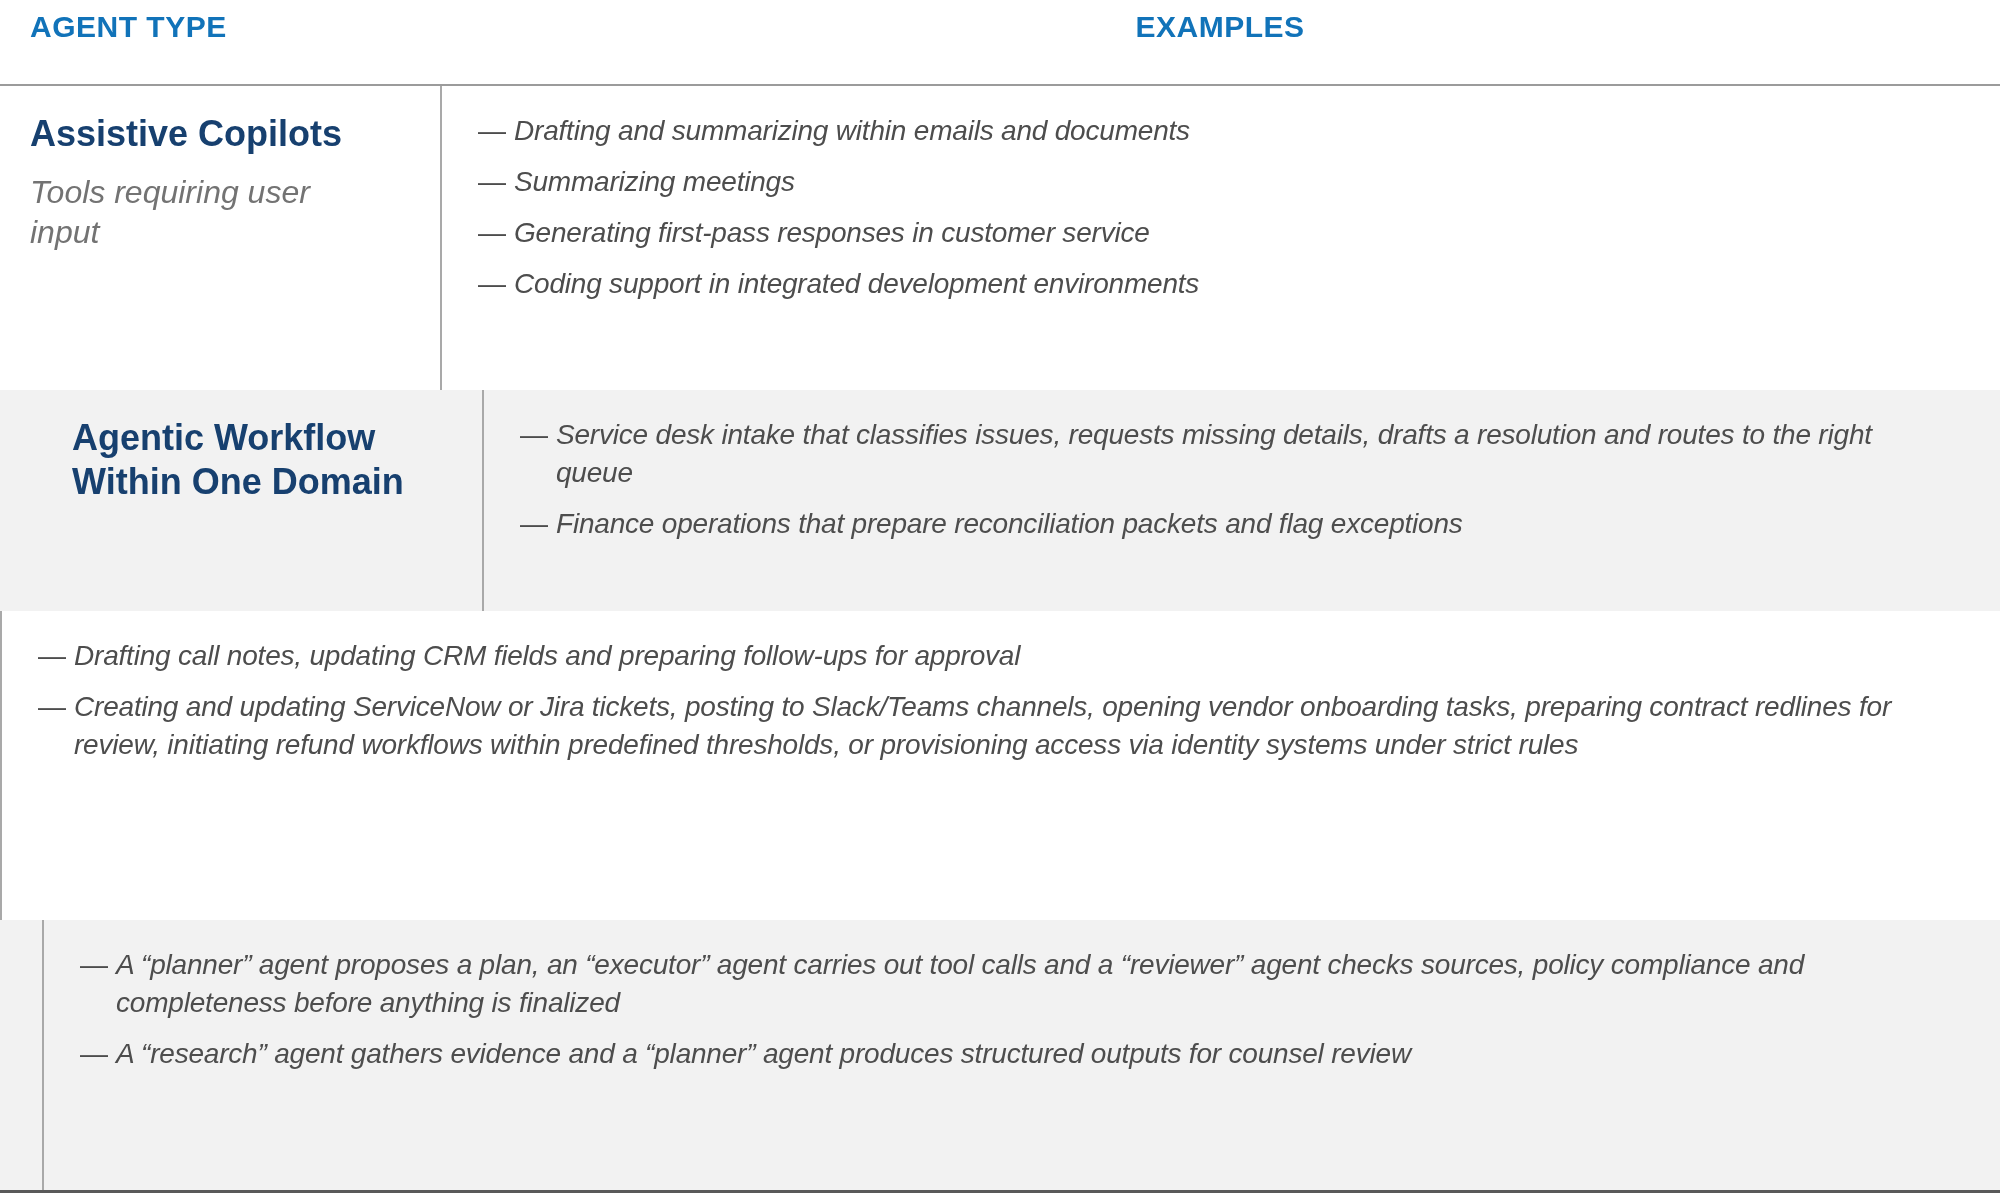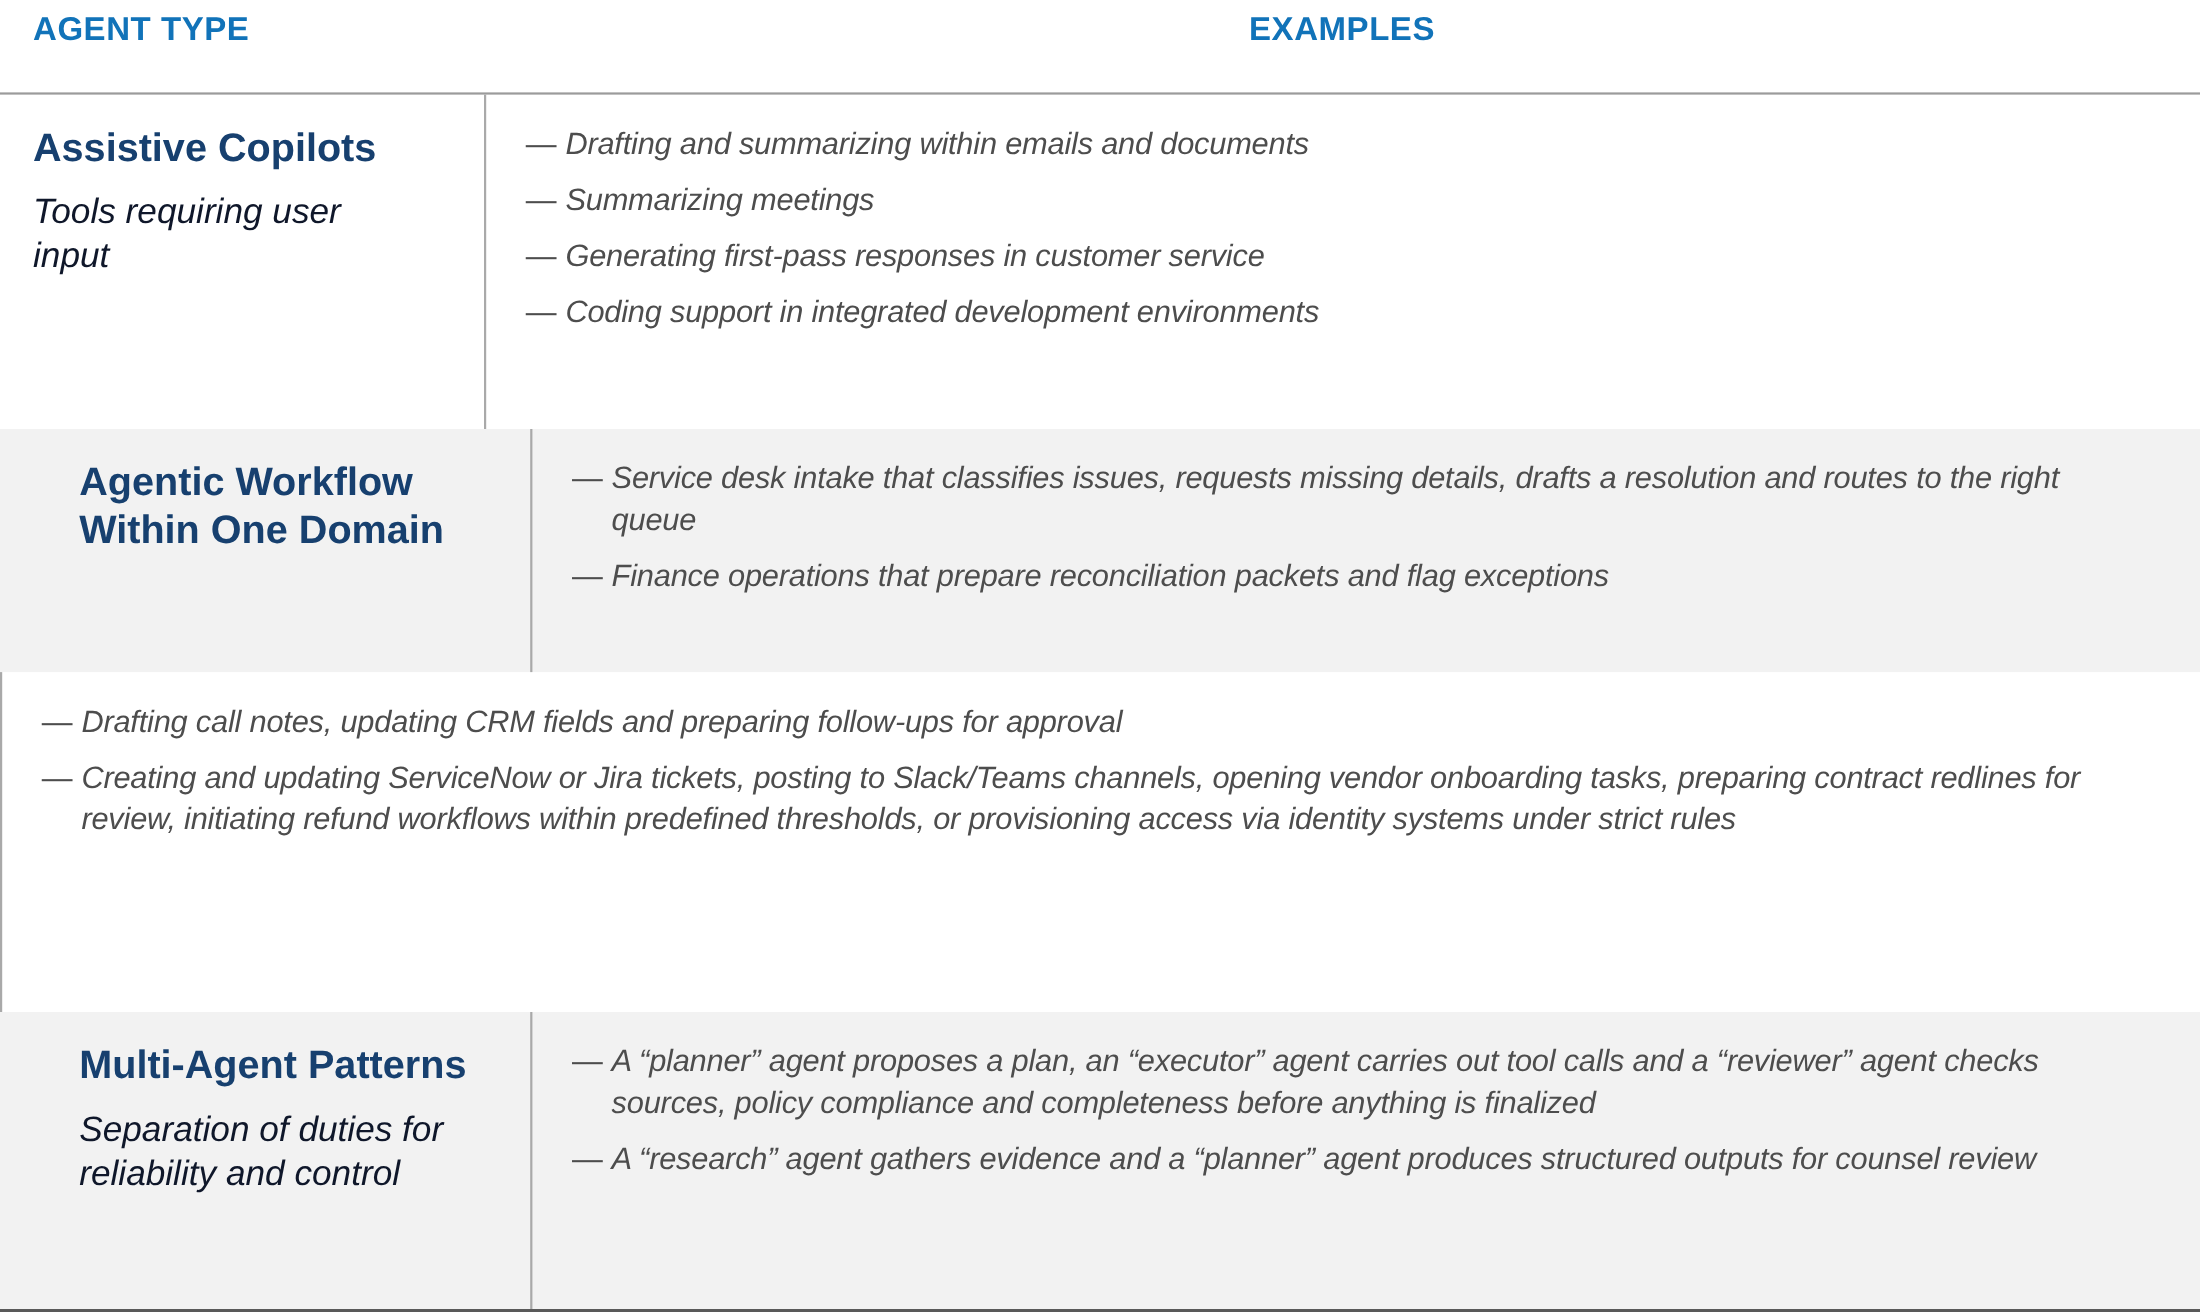--- a/index.html
+++ b/index.html
@@ -60,7 +60,7 @@
     margin-top: 16px;
     font-size: 32px;
     font-style: italic;
-    color: #0f172a;
+    color: #737373;
     line-height: 40px;
     white-space: pre-line;
   }

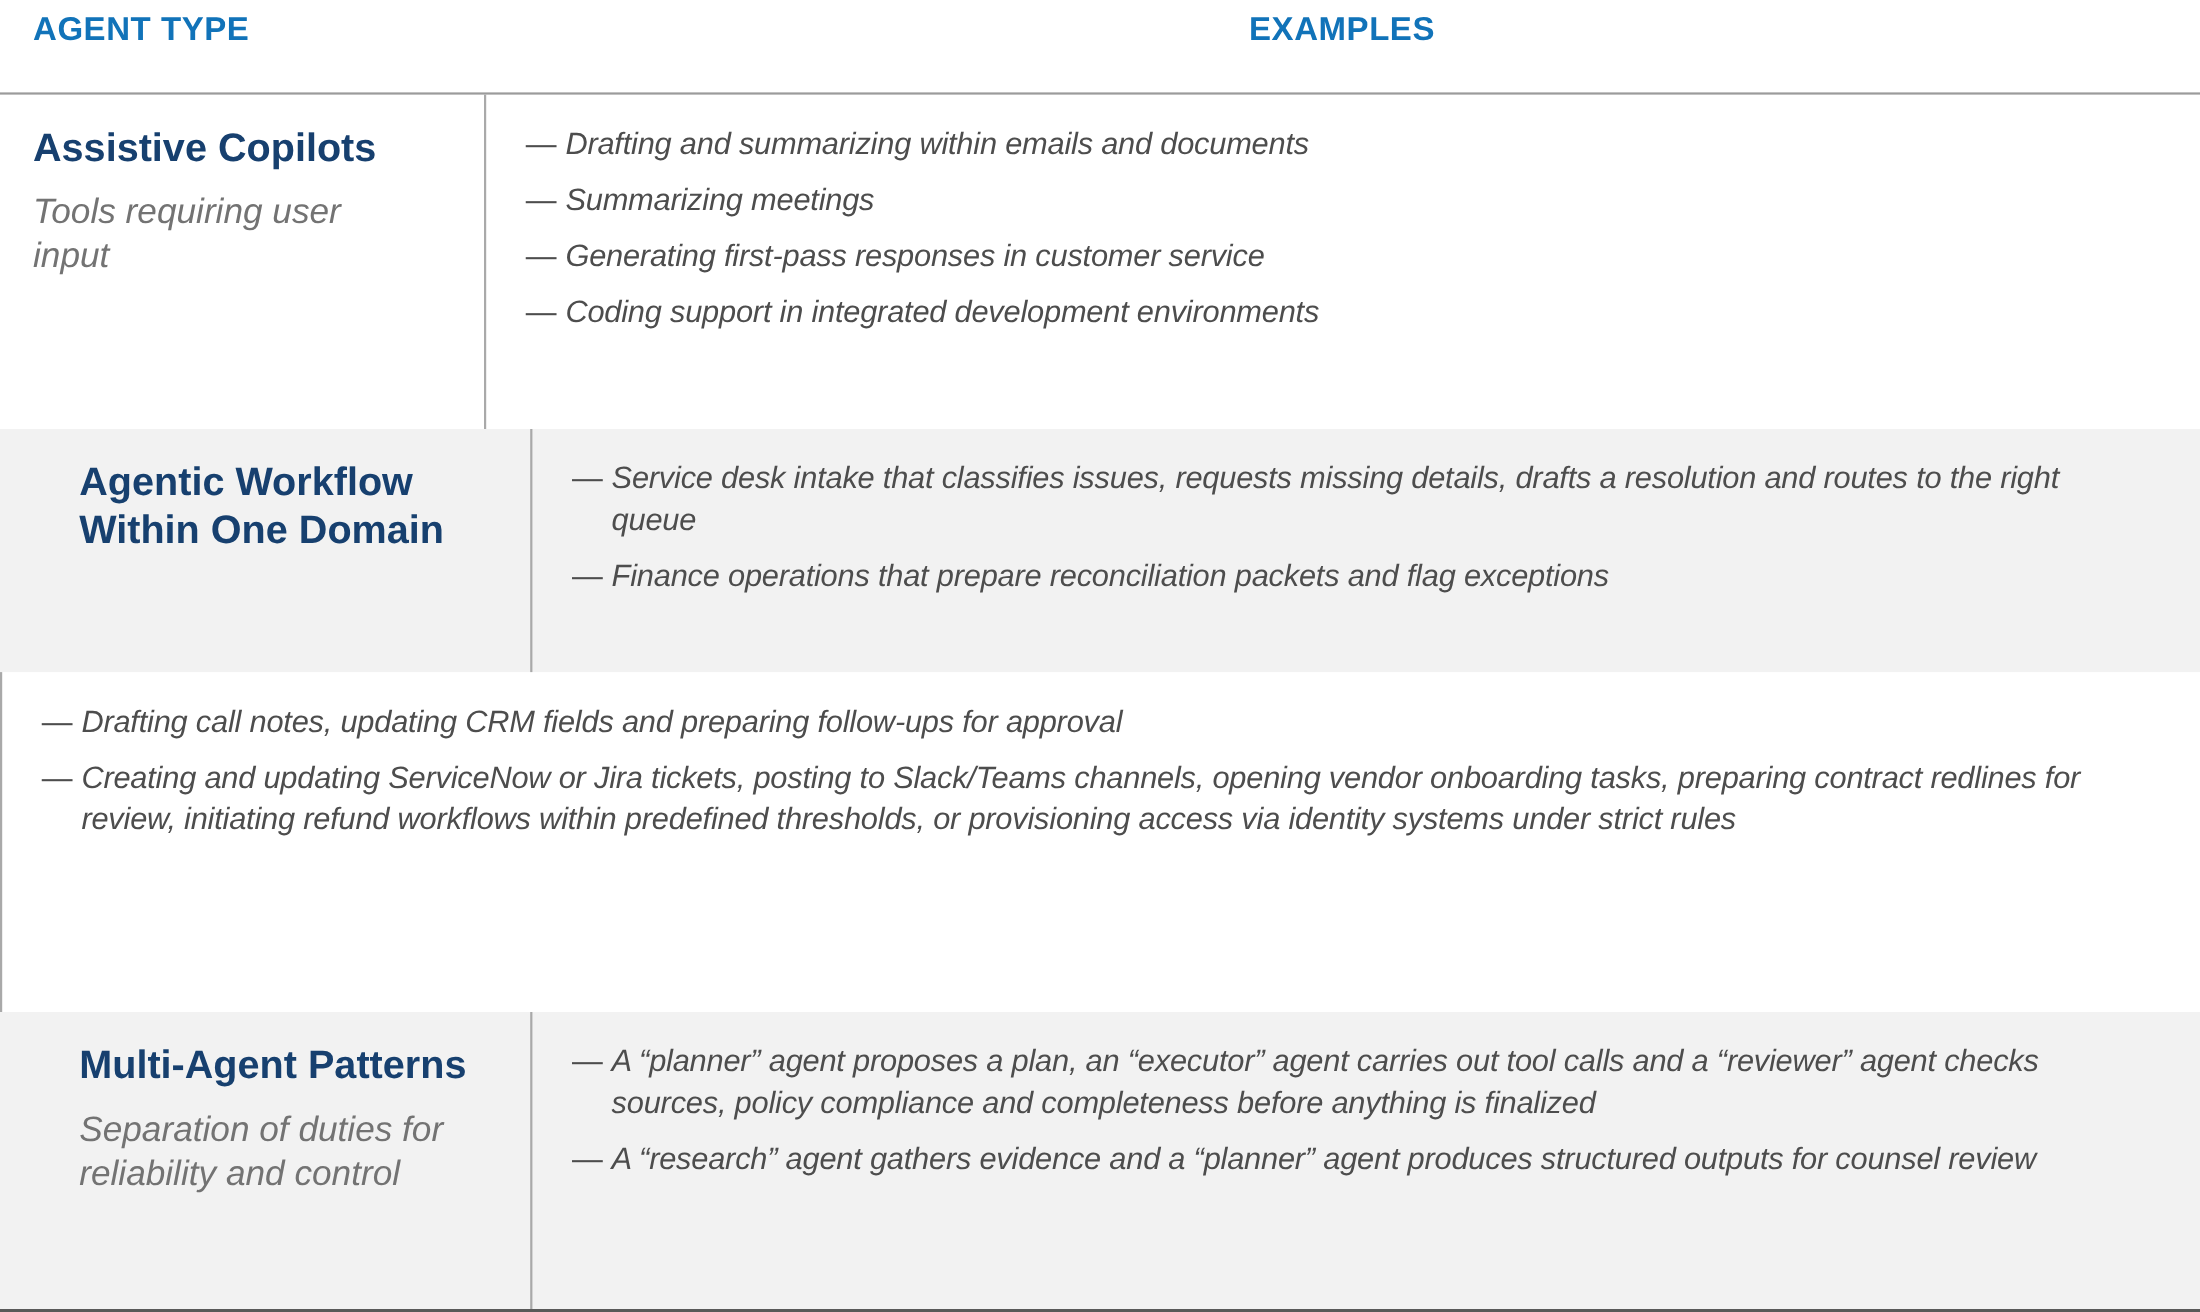--- a/index.html
+++ b/index.html
@@ -160,11 +160,6 @@
   </div>
 
   <div class="row row-4 shaded">
-    <div class="type-cell">
-      <div class="type-title">Multi-Agent Patterns</div>
-      <div class="type-subtitle">Separation of duties for
-reliability and control</div>
-    </div>
     <div class="examples-cell">
       <ul class="examples-list">
         <li class="example-item">

